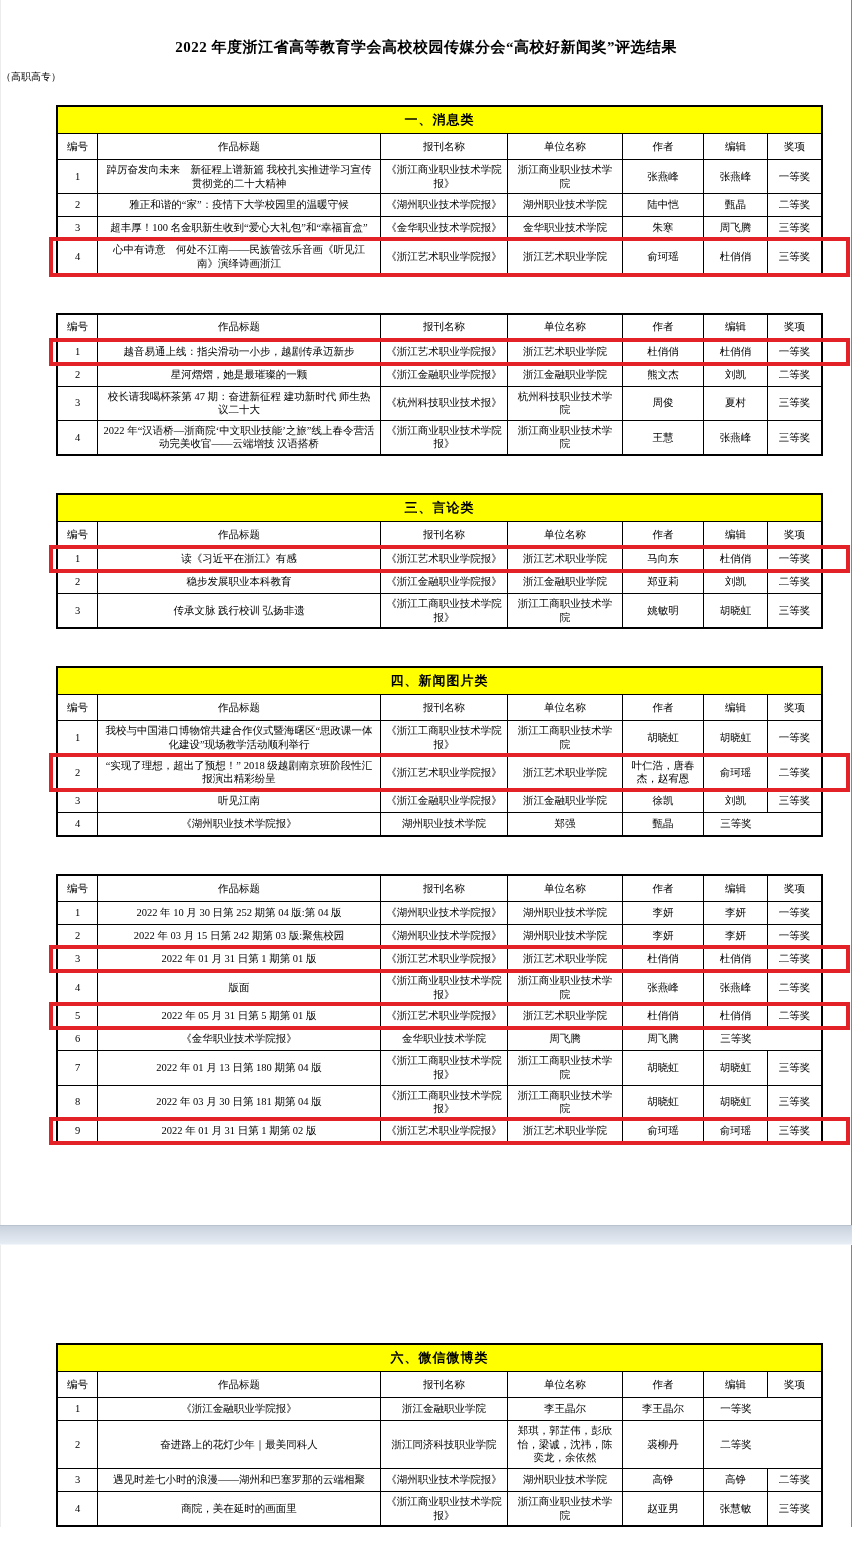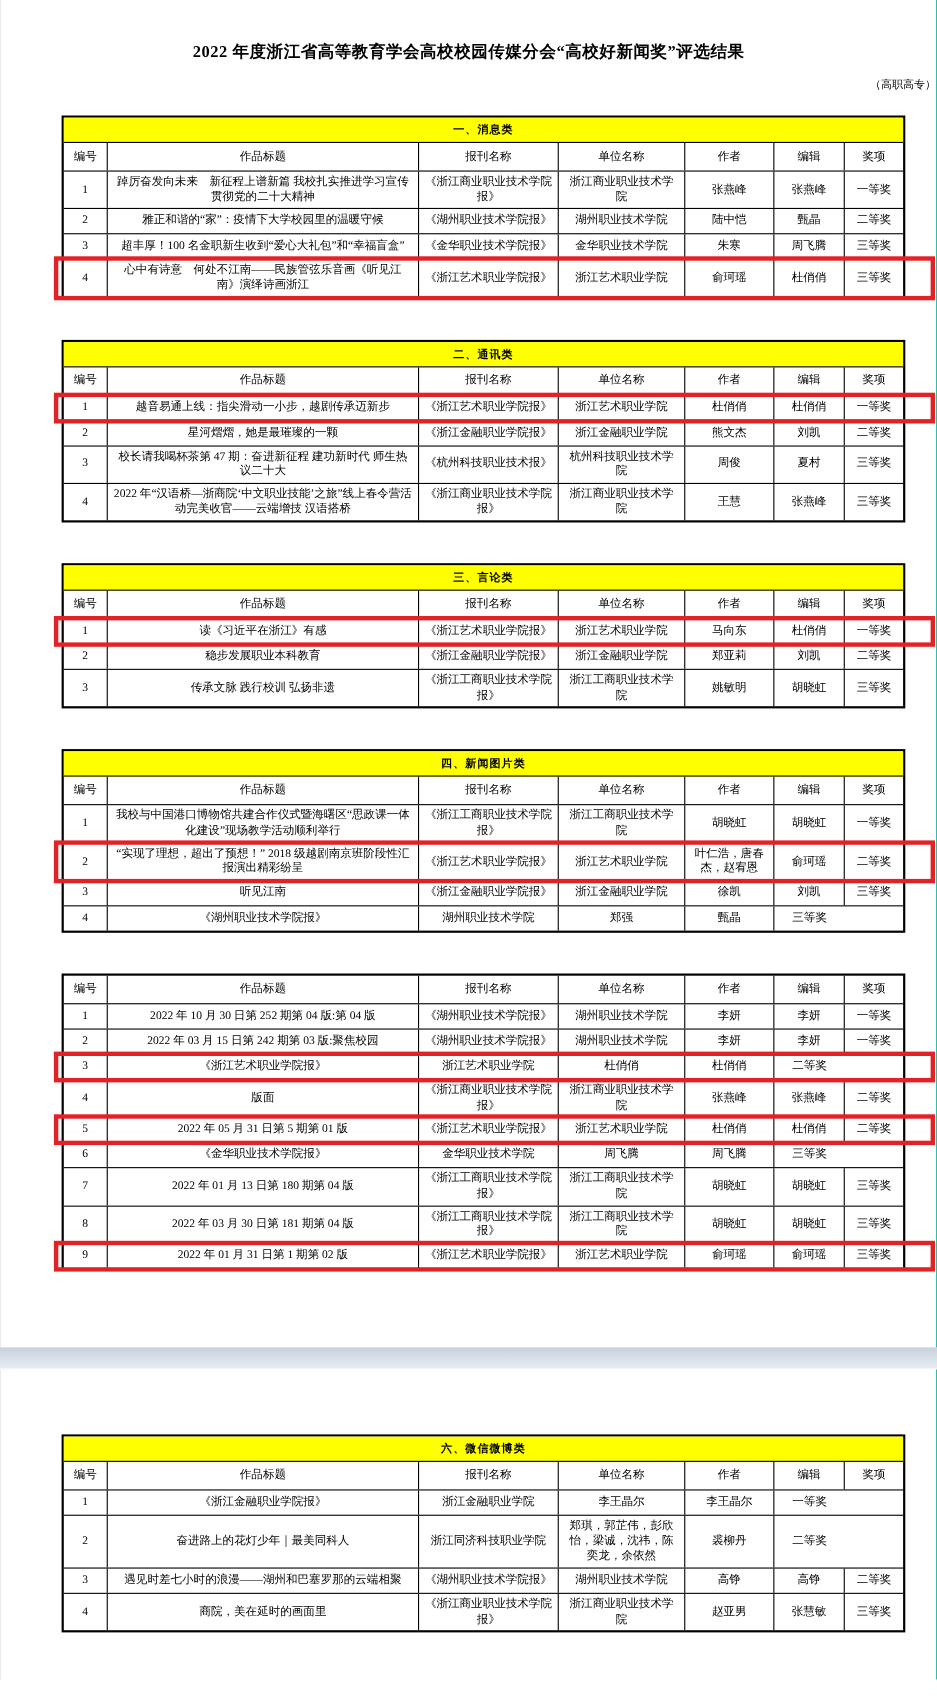--- a/index.html
+++ b/index.html
@@ -33,7 +33,7 @@
   }
   .doc-subtitle {
     margin-top: 13px;
-    text-align: right;
+    text-align: left;
     font-size: 10px;
   }
   .tables-wrap { padding: 0 30px; }

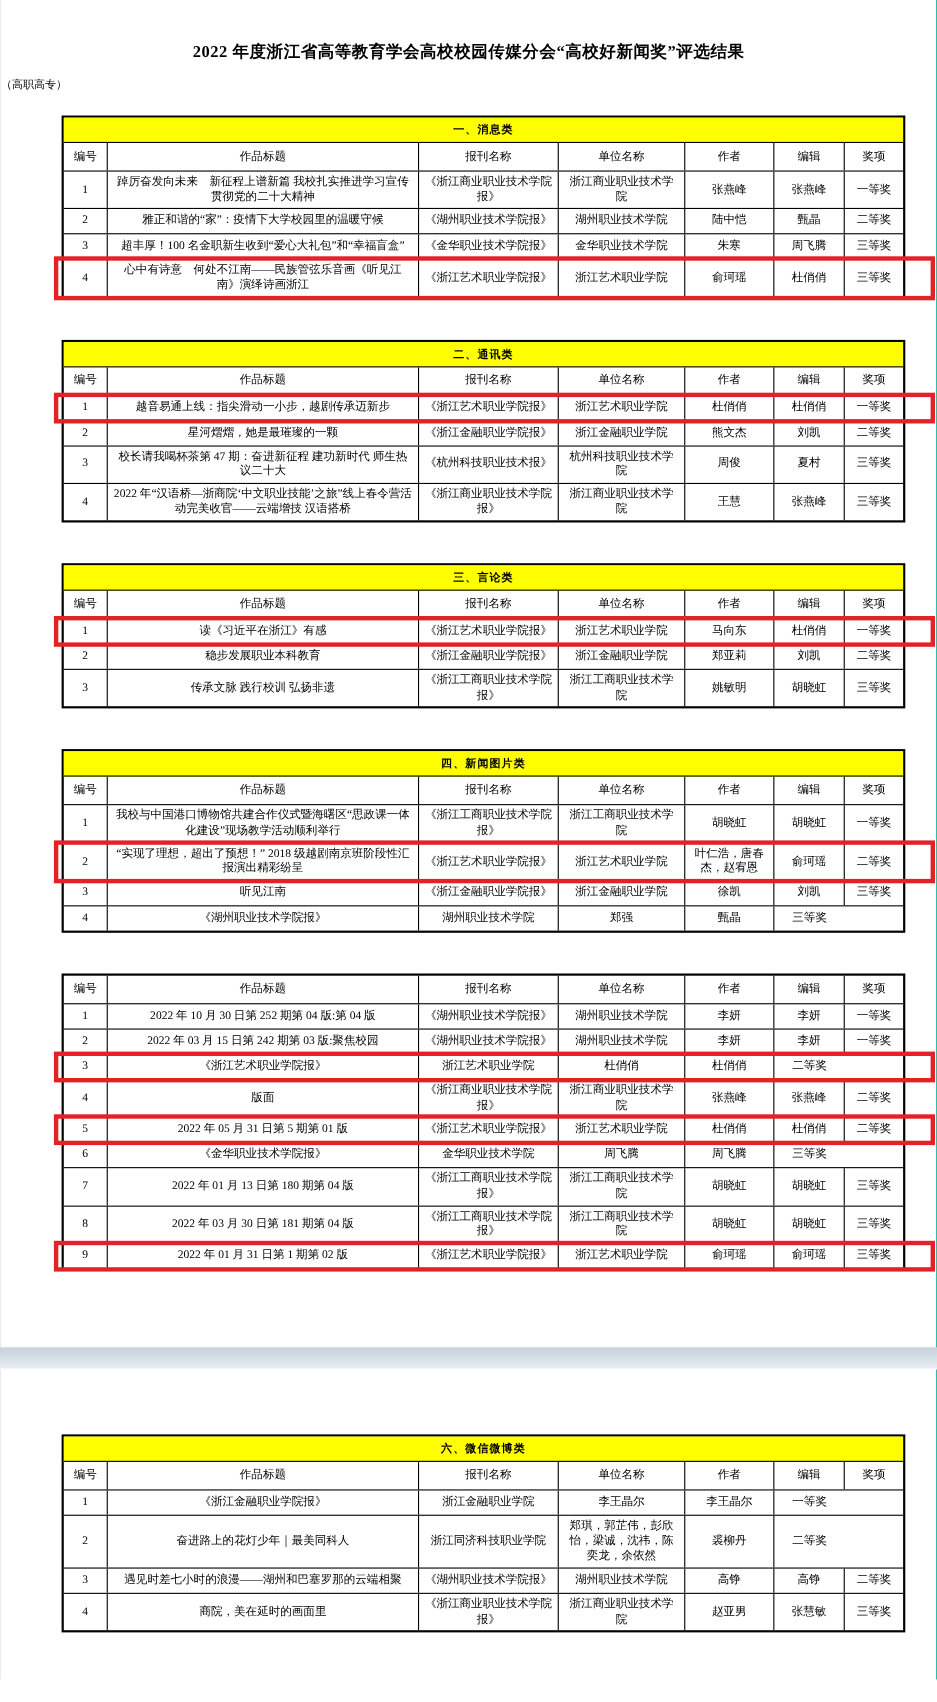--- a/index.html
+++ b/index.html
@@ -50,7 +50,7 @@
     border-bottom: 1px solid #000;
     text-align: center;
     font-weight: bold;
-    font-size: 10px;
+    font-size: 13px;
     padding: 4px 0;
     letter-spacing: 1px;
   }

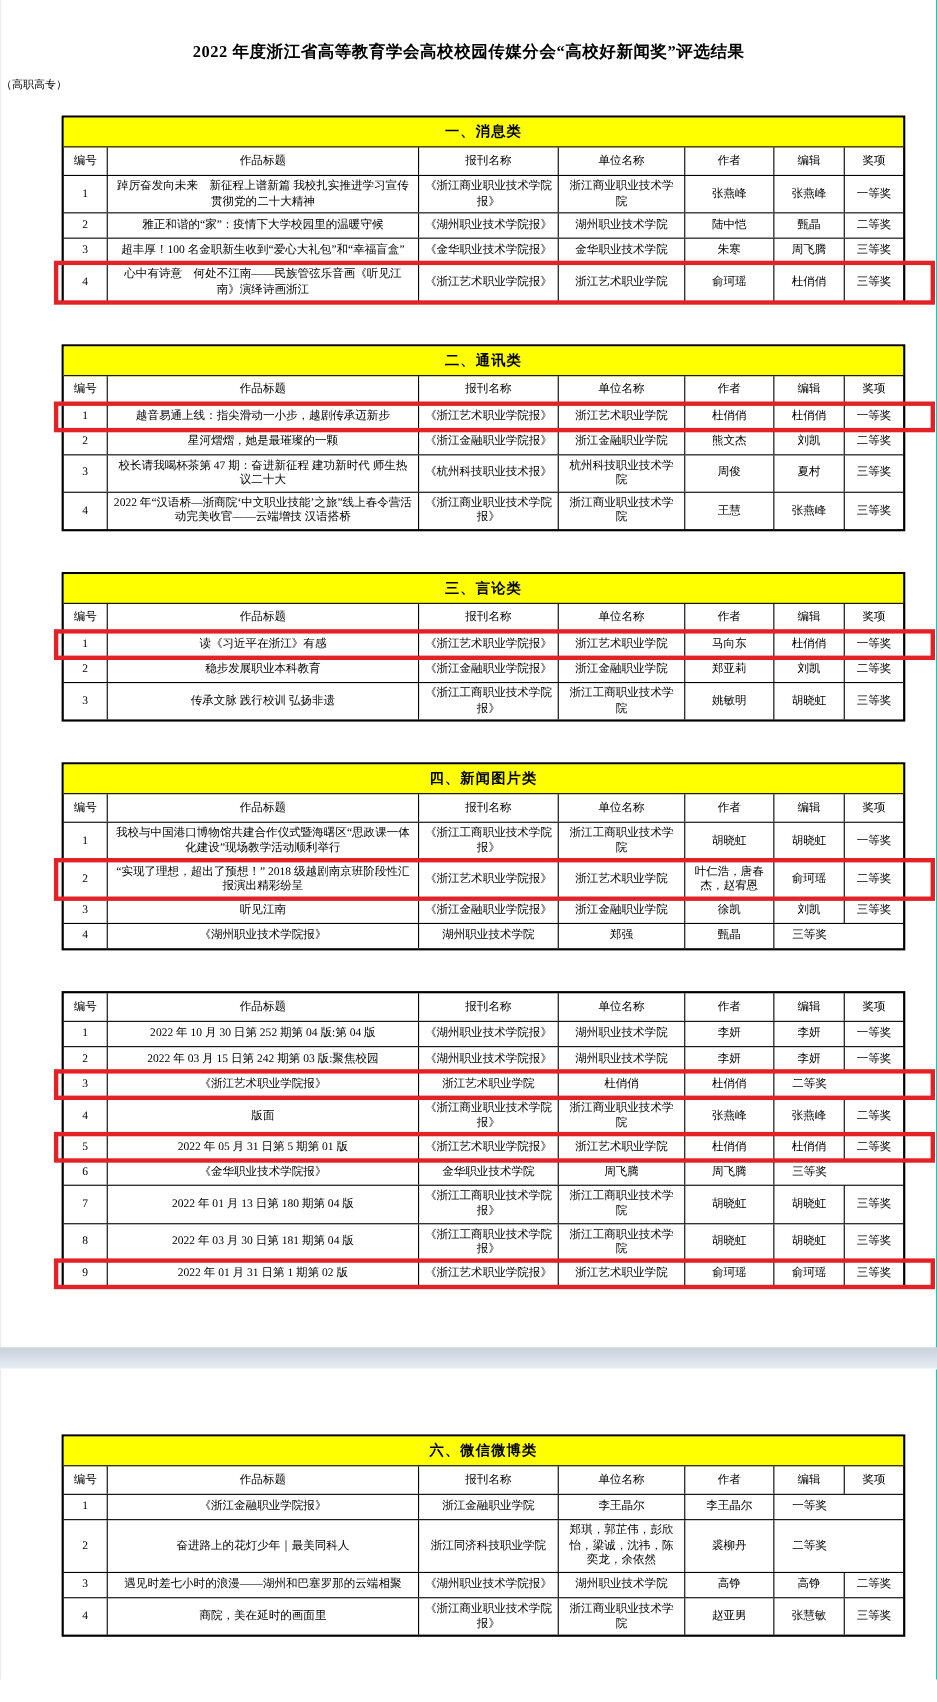--- a/index.html
+++ b/index.html
@@ -144,7 +144,6 @@
           </div>
         </section>
         <section class="award-table">
-          <div class="cat-header">二、通讯类</div>
           <div class="row head">
             <div class="cell">编号</div>
             <div class="cell">作品标题</div>

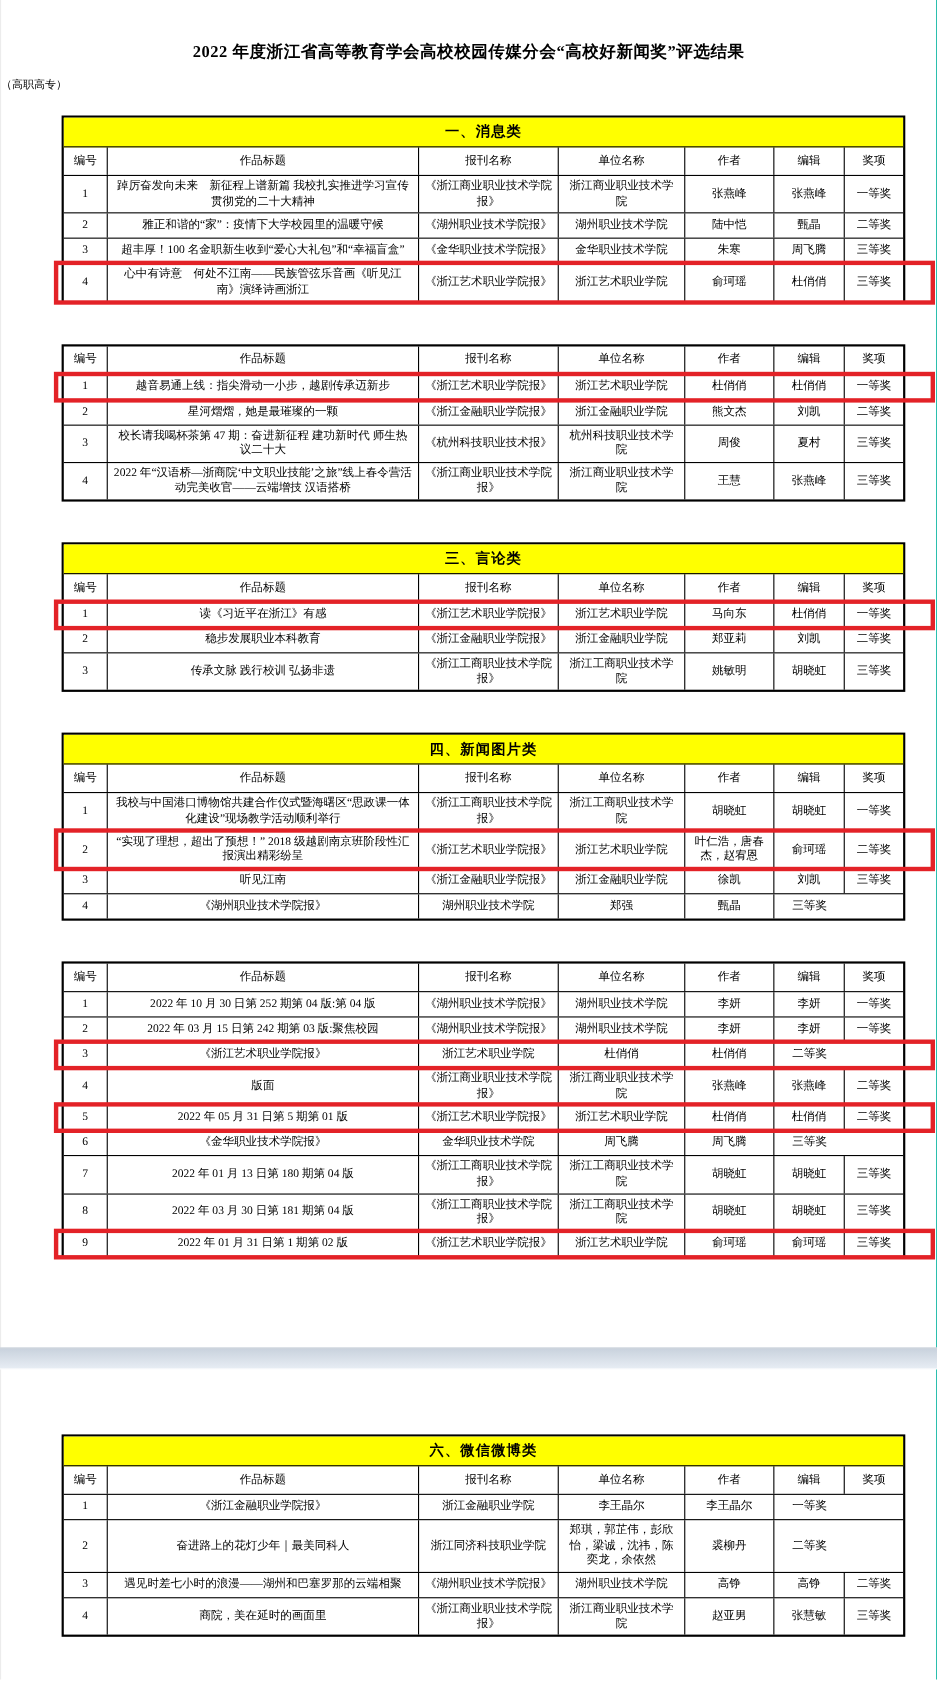--- a/index.html
+++ b/index.html
@@ -306,6 +306,7 @@
           </div>
           <div class="row data hl">
             <div class="cell">3</div>
+            <div class="cell">2022 年 01 月 31 日第 1 期第 01 版</div>
             <div class="cell">《浙江艺术职业学院报》</div>
             <div class="cell">浙江艺术职业学院</div>
             <div class="cell">杜俏俏</div>

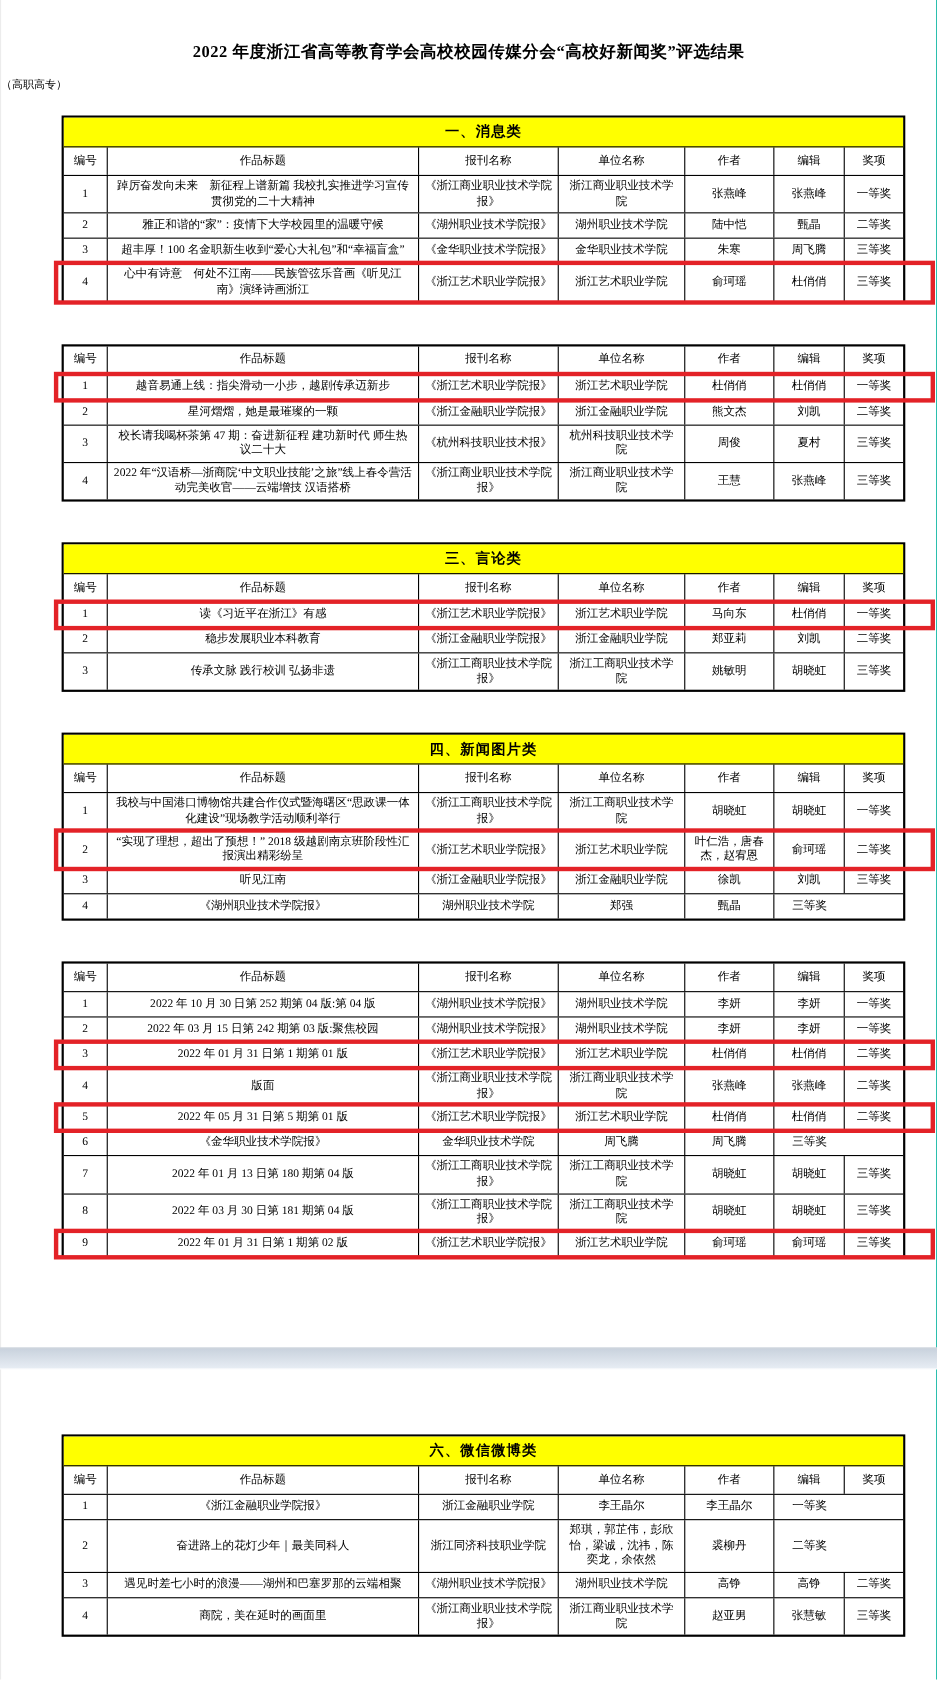--- a/index.html
+++ b/index.html
@@ -38,7 +38,7 @@
   }
   .tables-wrap { padding: 0 30px; }
   #page-1 .tables-wrap { padding-top: 21px; }
-  #page-2 .tables-wrap { padding-top: 59px; }
+  #page-2 .tables-wrap { padding-top: 59px; margin-top: 39px; }
   .award-table {
     width: 767px;
     margin-left: 25px;

